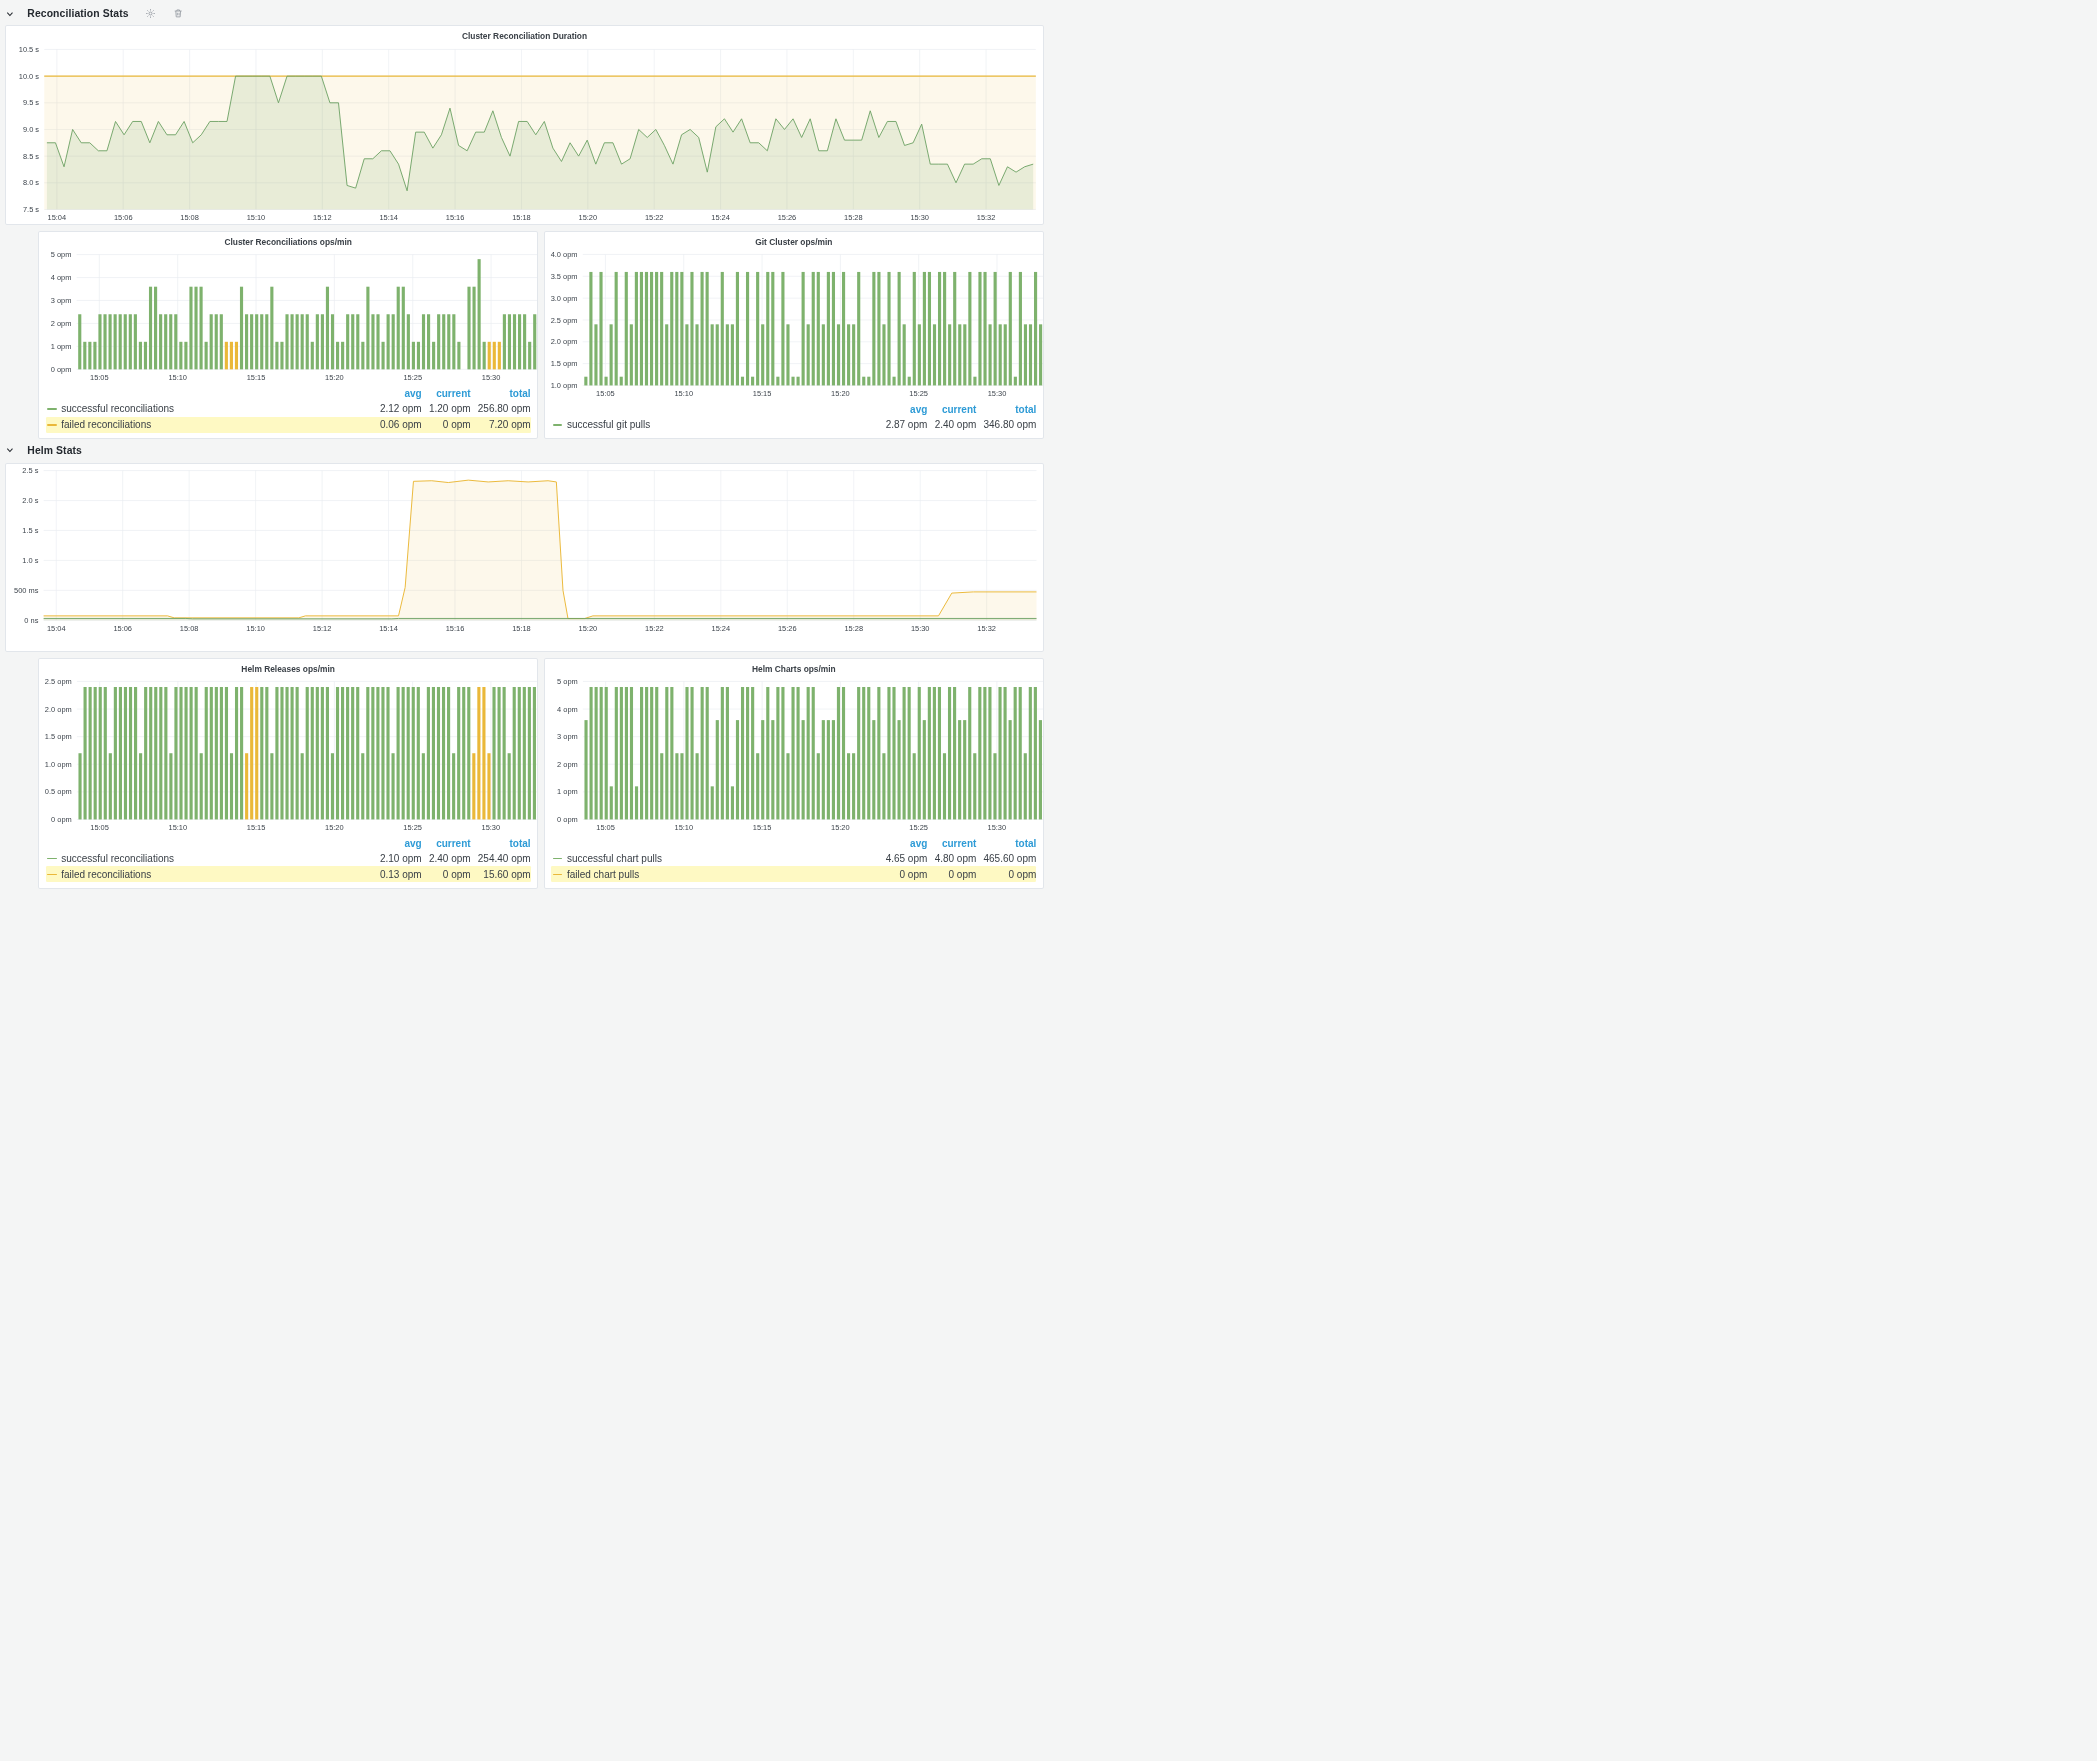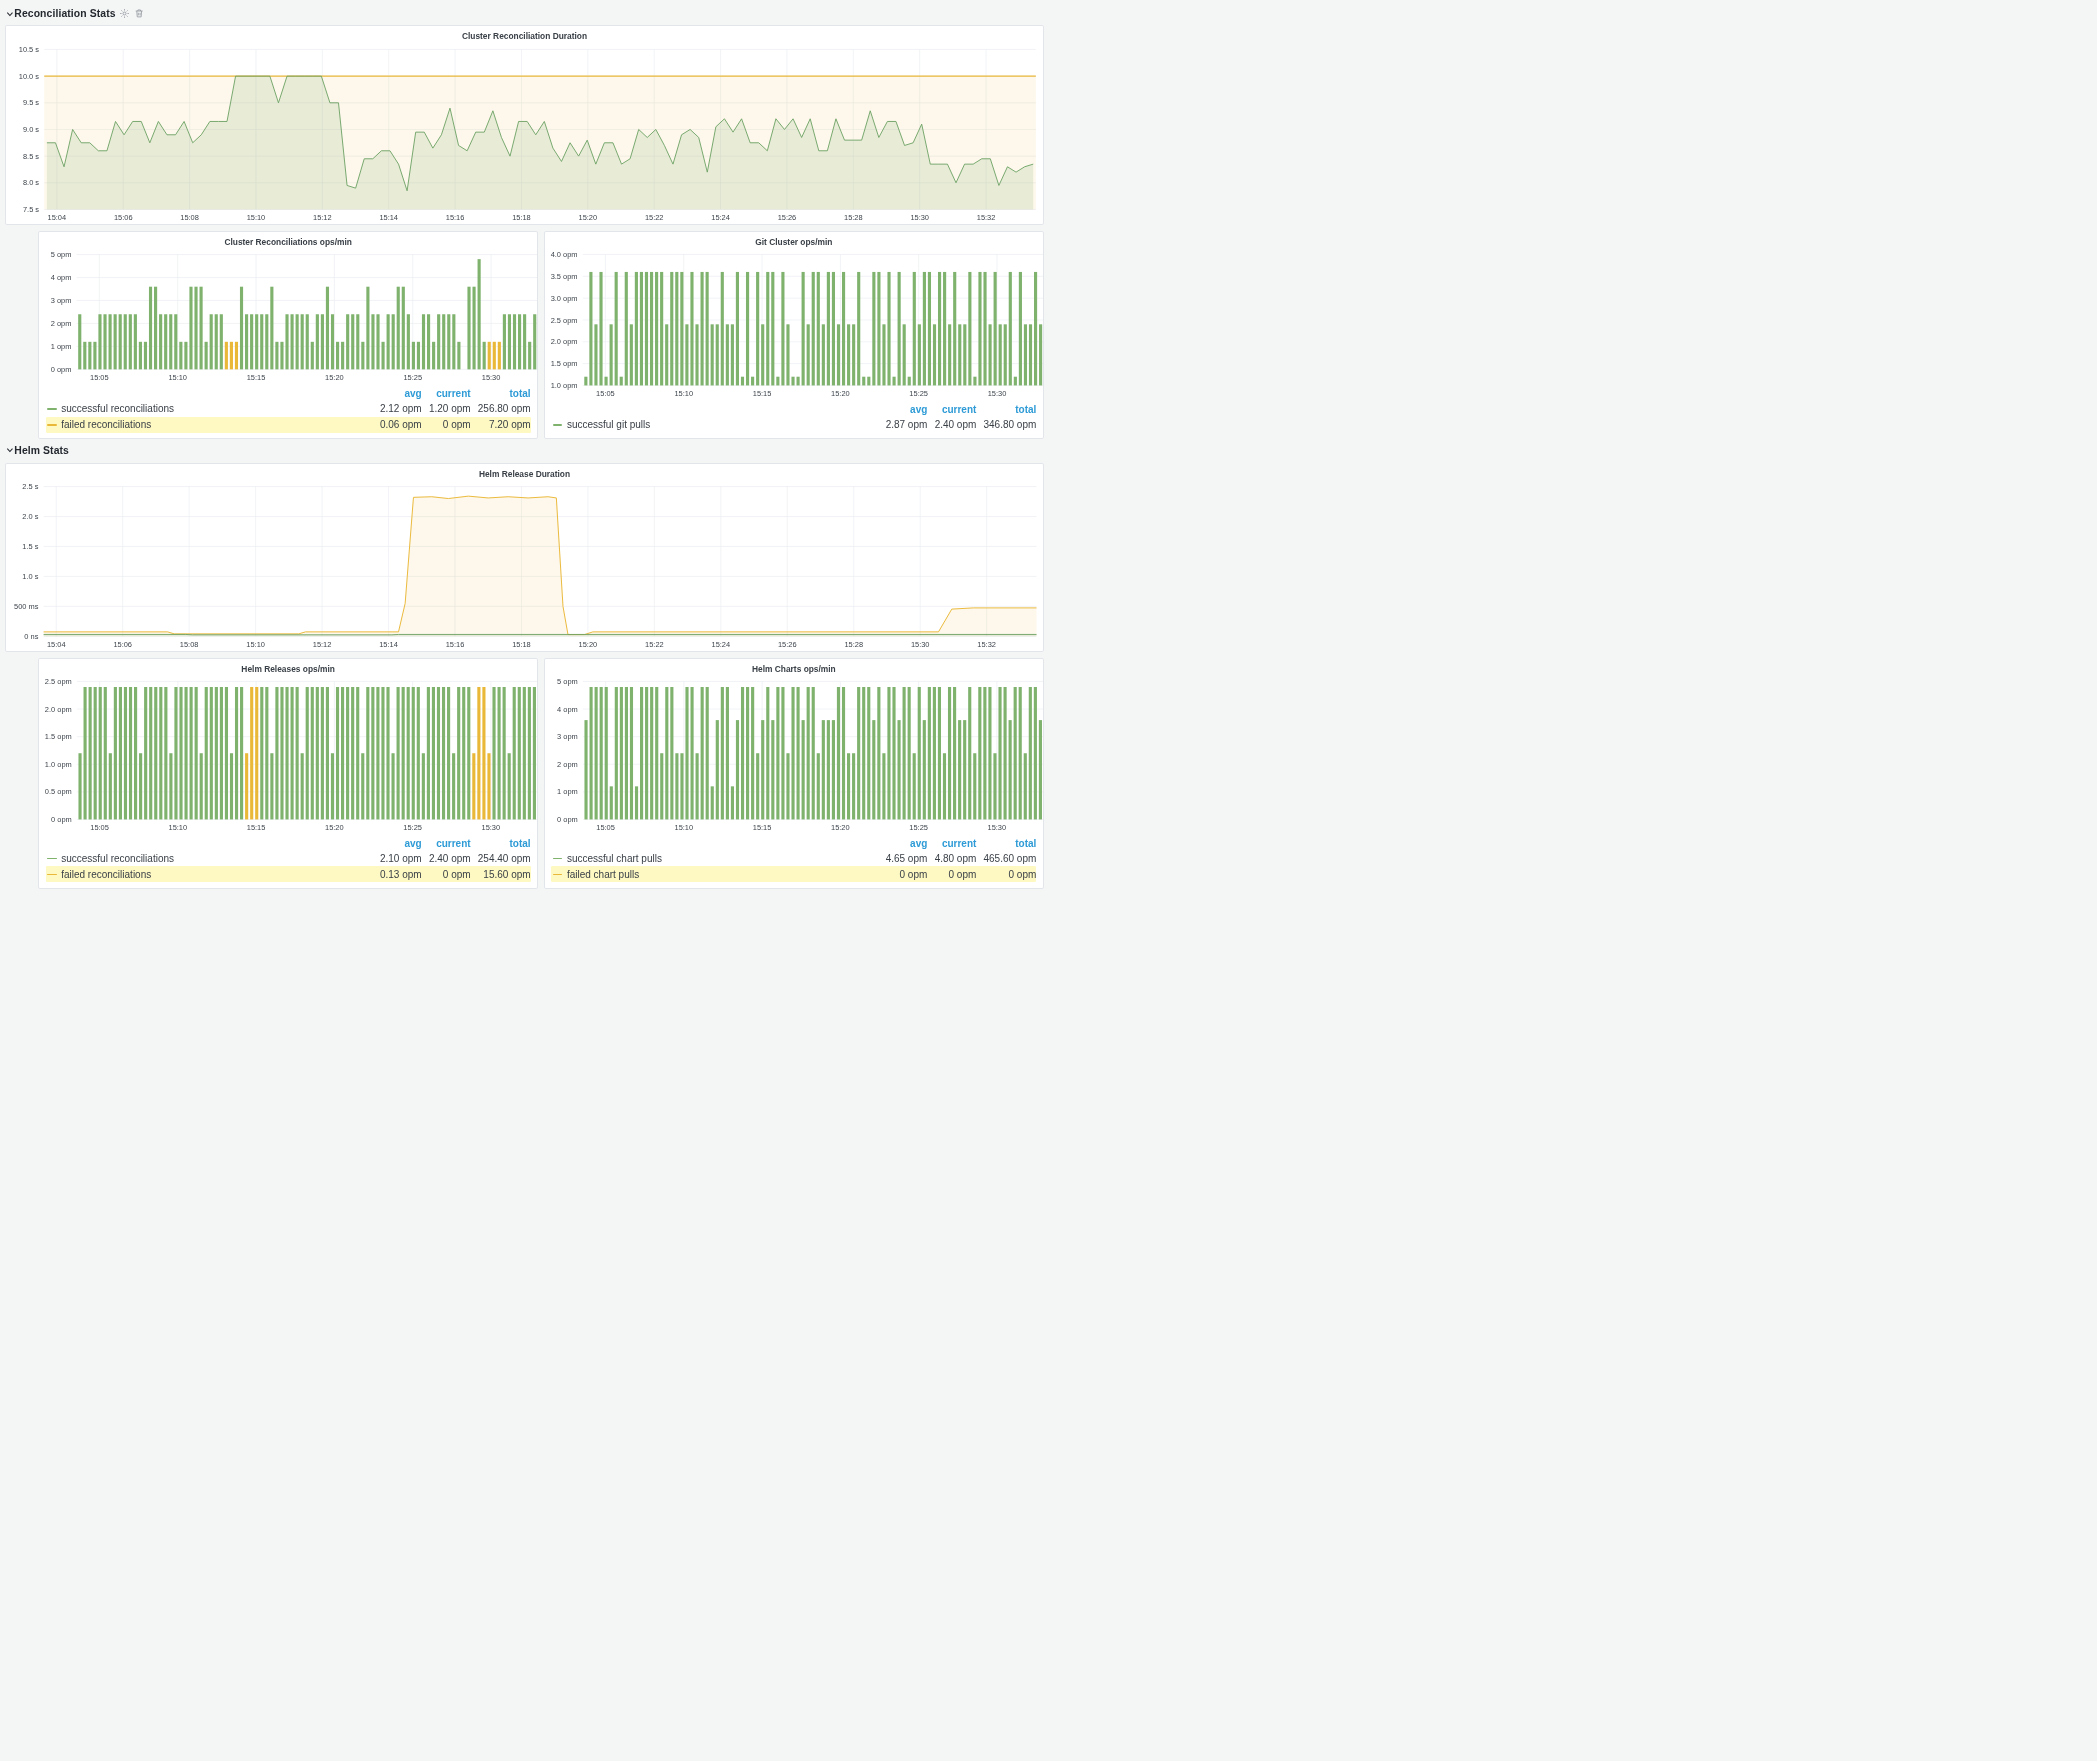--- a/index.html
+++ b/index.html
@@ -6,7 +6,7 @@
   html,body { background:#F4F5F5; font-family:"Liberation Sans", sans-serif; color:#3A4047; }
   body { width:1049px; padding:3.9px 5.2px 6.5px 5.2px; }
 
-  .section-header { display:flex; align-items:center; gap:0; padding:4.5px 1.3px 5.8px 1.3px; }
+  .section-header { display:flex; align-items:center; gap:13px; padding:4.5px 1.3px 5.8px 1.3px; }
   .section-header .chev { width:7.8px; height:7.8px; display:inline-flex; }
   .section-header h2 { font-size:10.4px; font-weight:700; color:#24292F; letter-spacing:0.1px; }
   .hdr-icon { width:11px; height:11px; display:inline-flex; margin-left:3.9px; cursor:pointer; opacity:.75; }

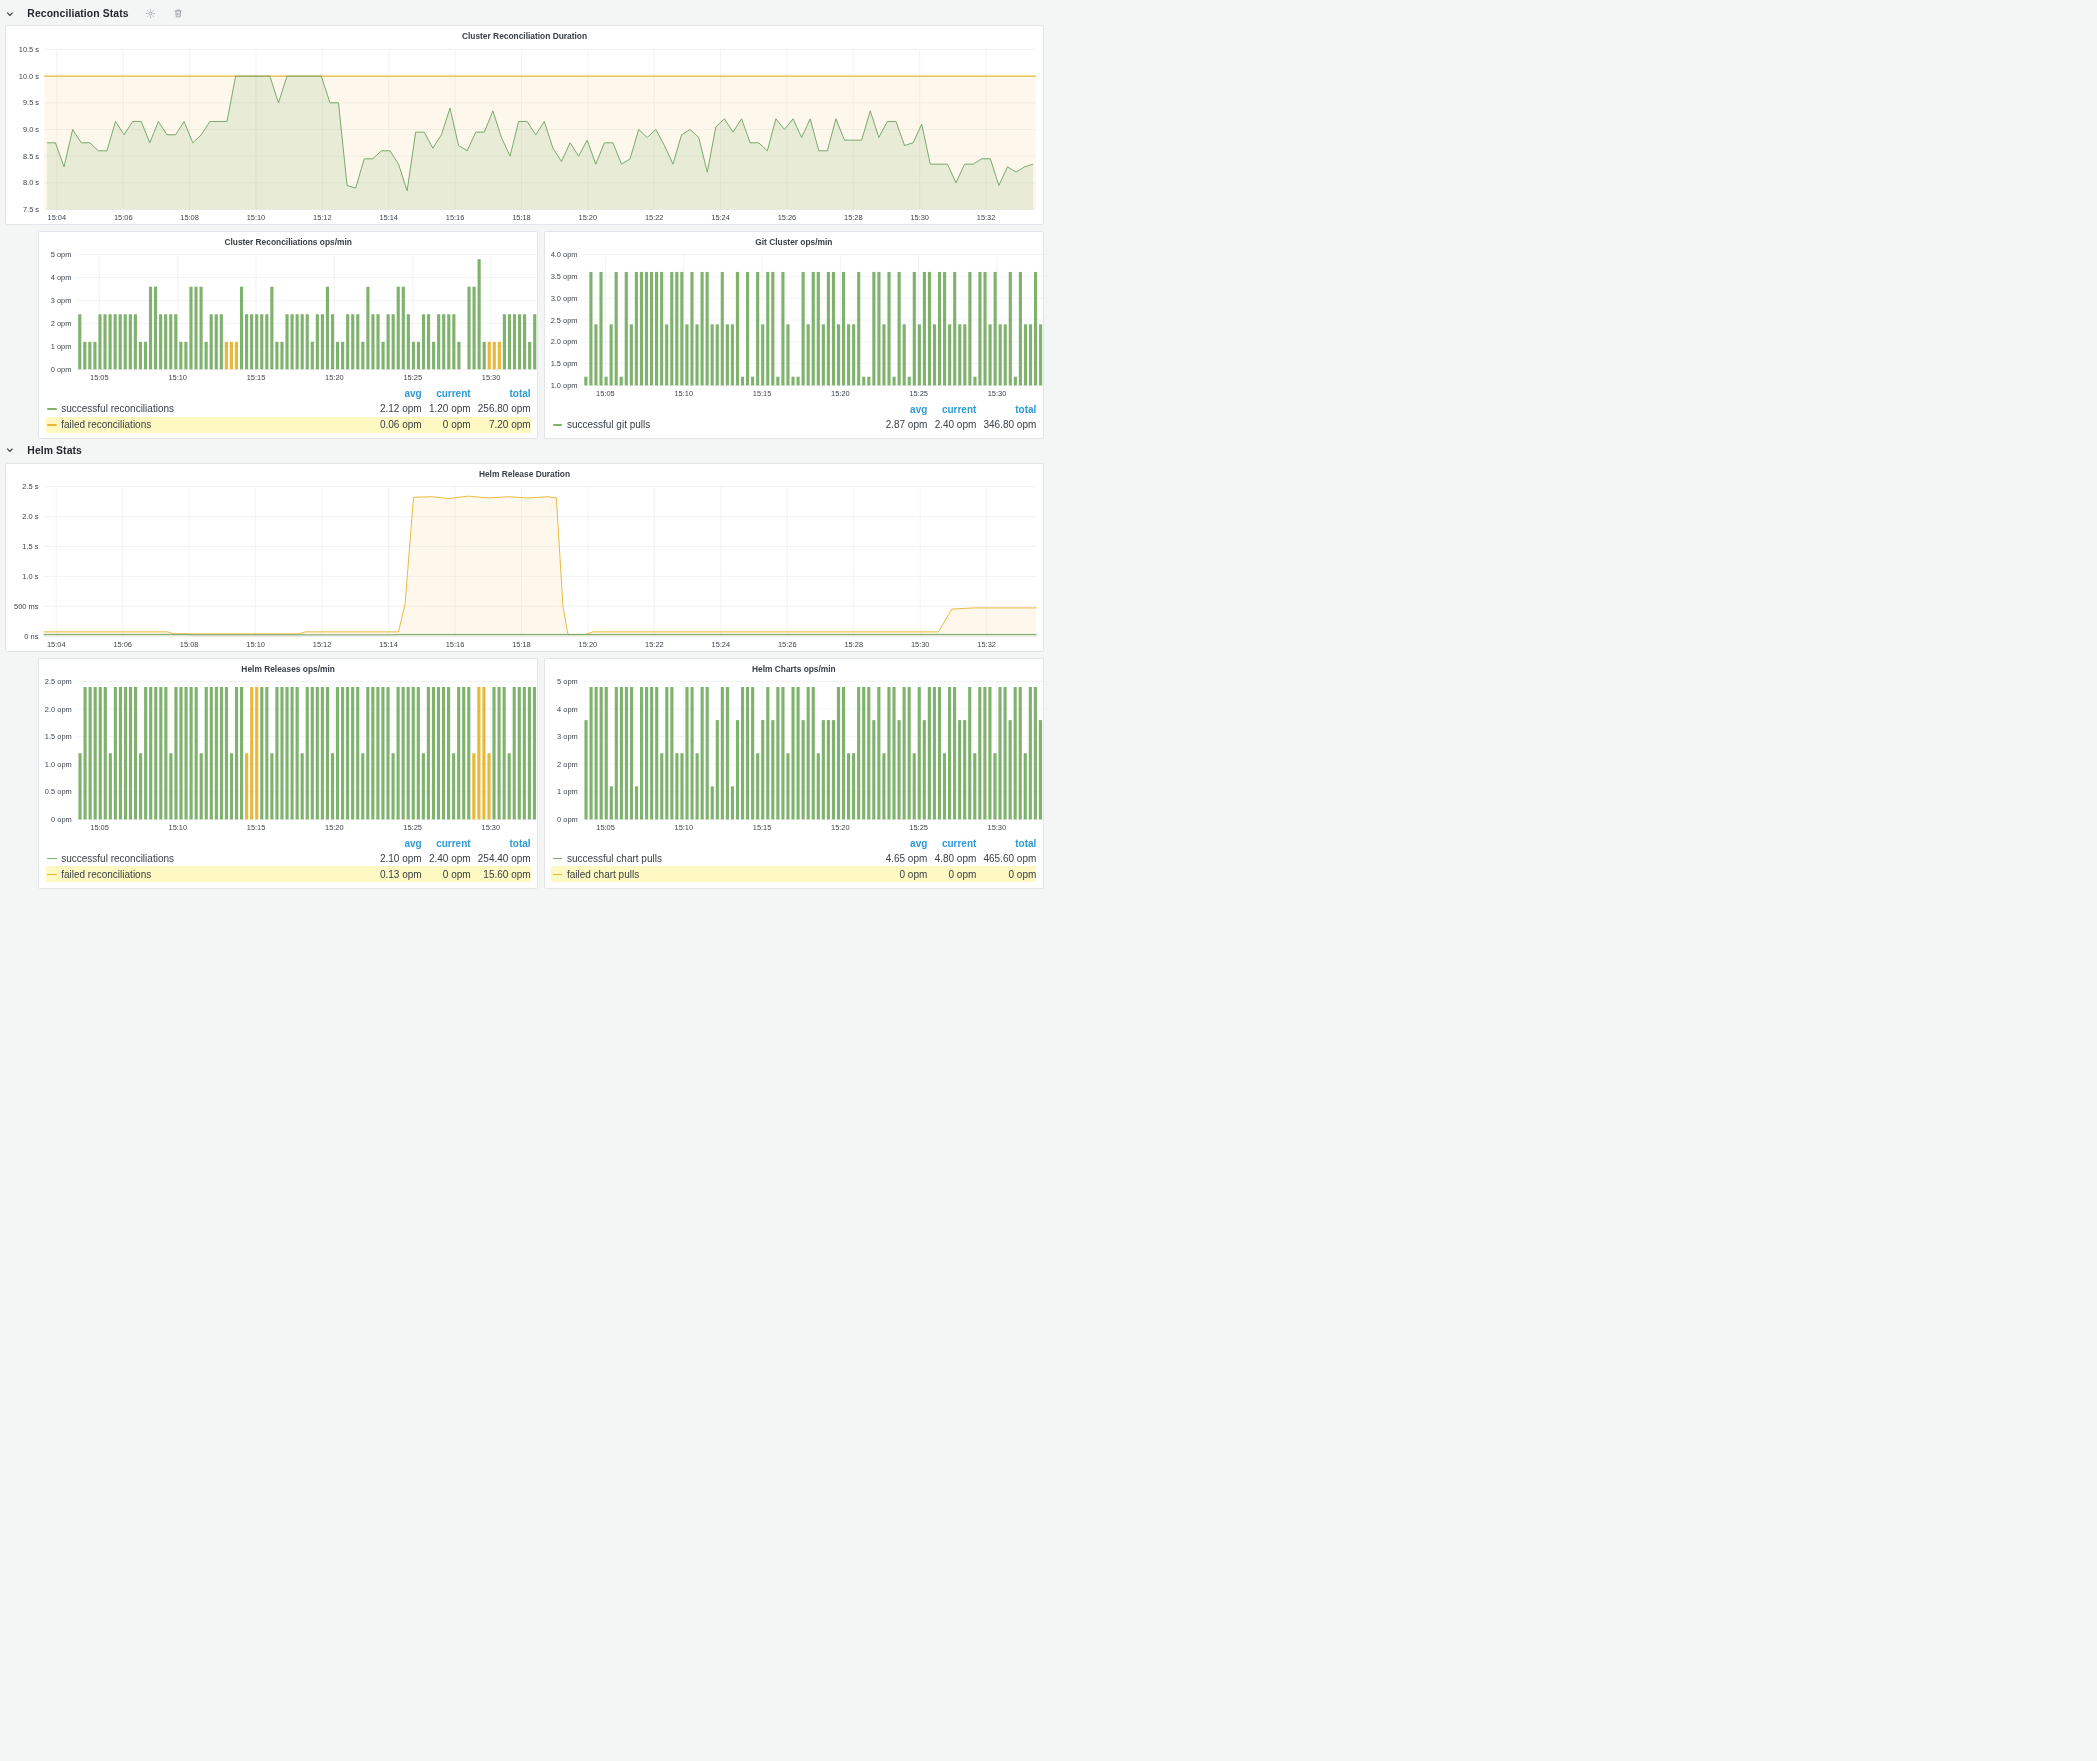--- a/index.html
+++ b/index.html
@@ -428,7 +428,6 @@
   </div>
 
   <div class="panel panel-full" id="panel-helm-duration">
-    <div class="panel-title">Helm Release Duration</div>
     <div class="plot">
         <svg width="1037" height="172" viewBox="0 0 1599 265">
           <line class="grid-line" x1="58" y1="241" x2="1589" y2="241"></line>

